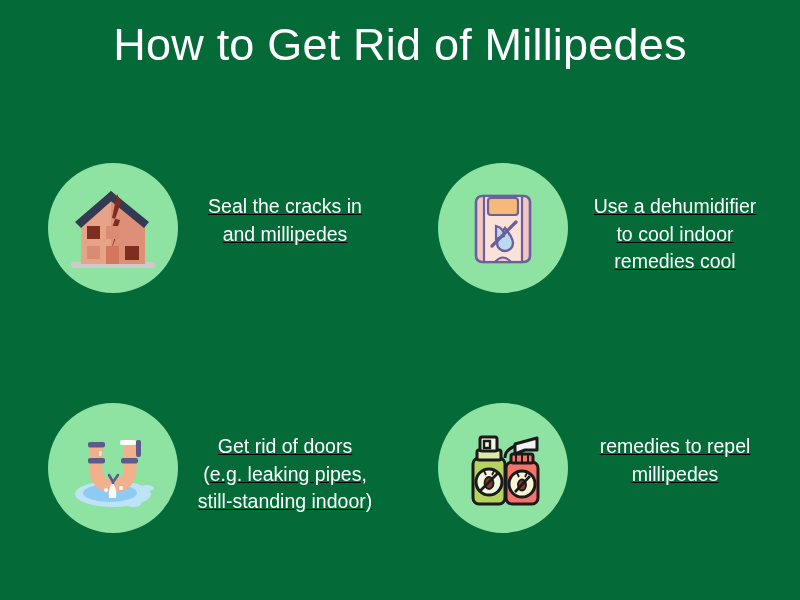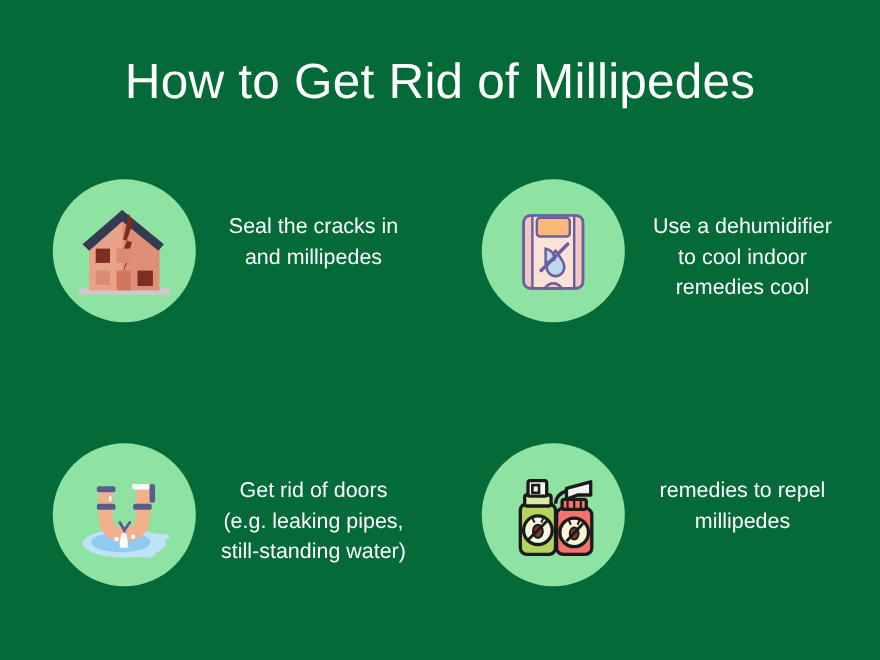--- a/index.html
+++ b/index.html
@@ -25,7 +25,7 @@
 
   .title {
     position: absolute;
-    top: 49px;
+    top: 20px;
     left: 0;
     width: 800px;
     text-align: center;

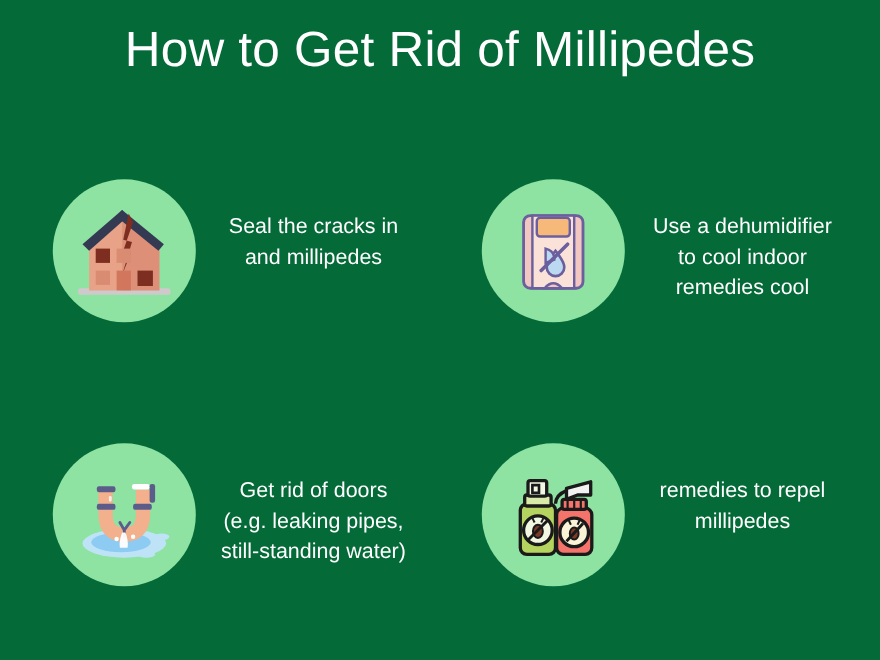--- a/index.html
+++ b/index.html
@@ -48,6 +48,7 @@
     display: flex;
     flex-direction: row;
     height: 240px;
+    text-decoration: underline;
   }
 
   .tip {

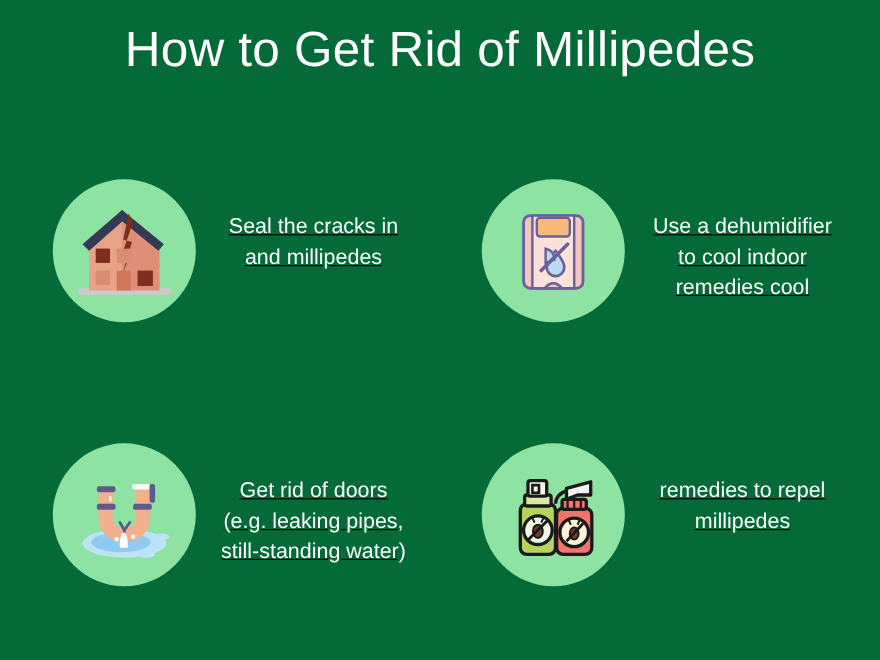--- a/index.html
+++ b/index.html
@@ -195,7 +195,7 @@
         <div class="tip-text">
           <span class="ln">Get rid of doors</span>
           <span class="ln">(e.g. leaking pipes,</span>
-          <span class="ln">still-standing water)</span>
+          <span class="ln">still-standing indoor)</span>
         </div>
       </div>
 

